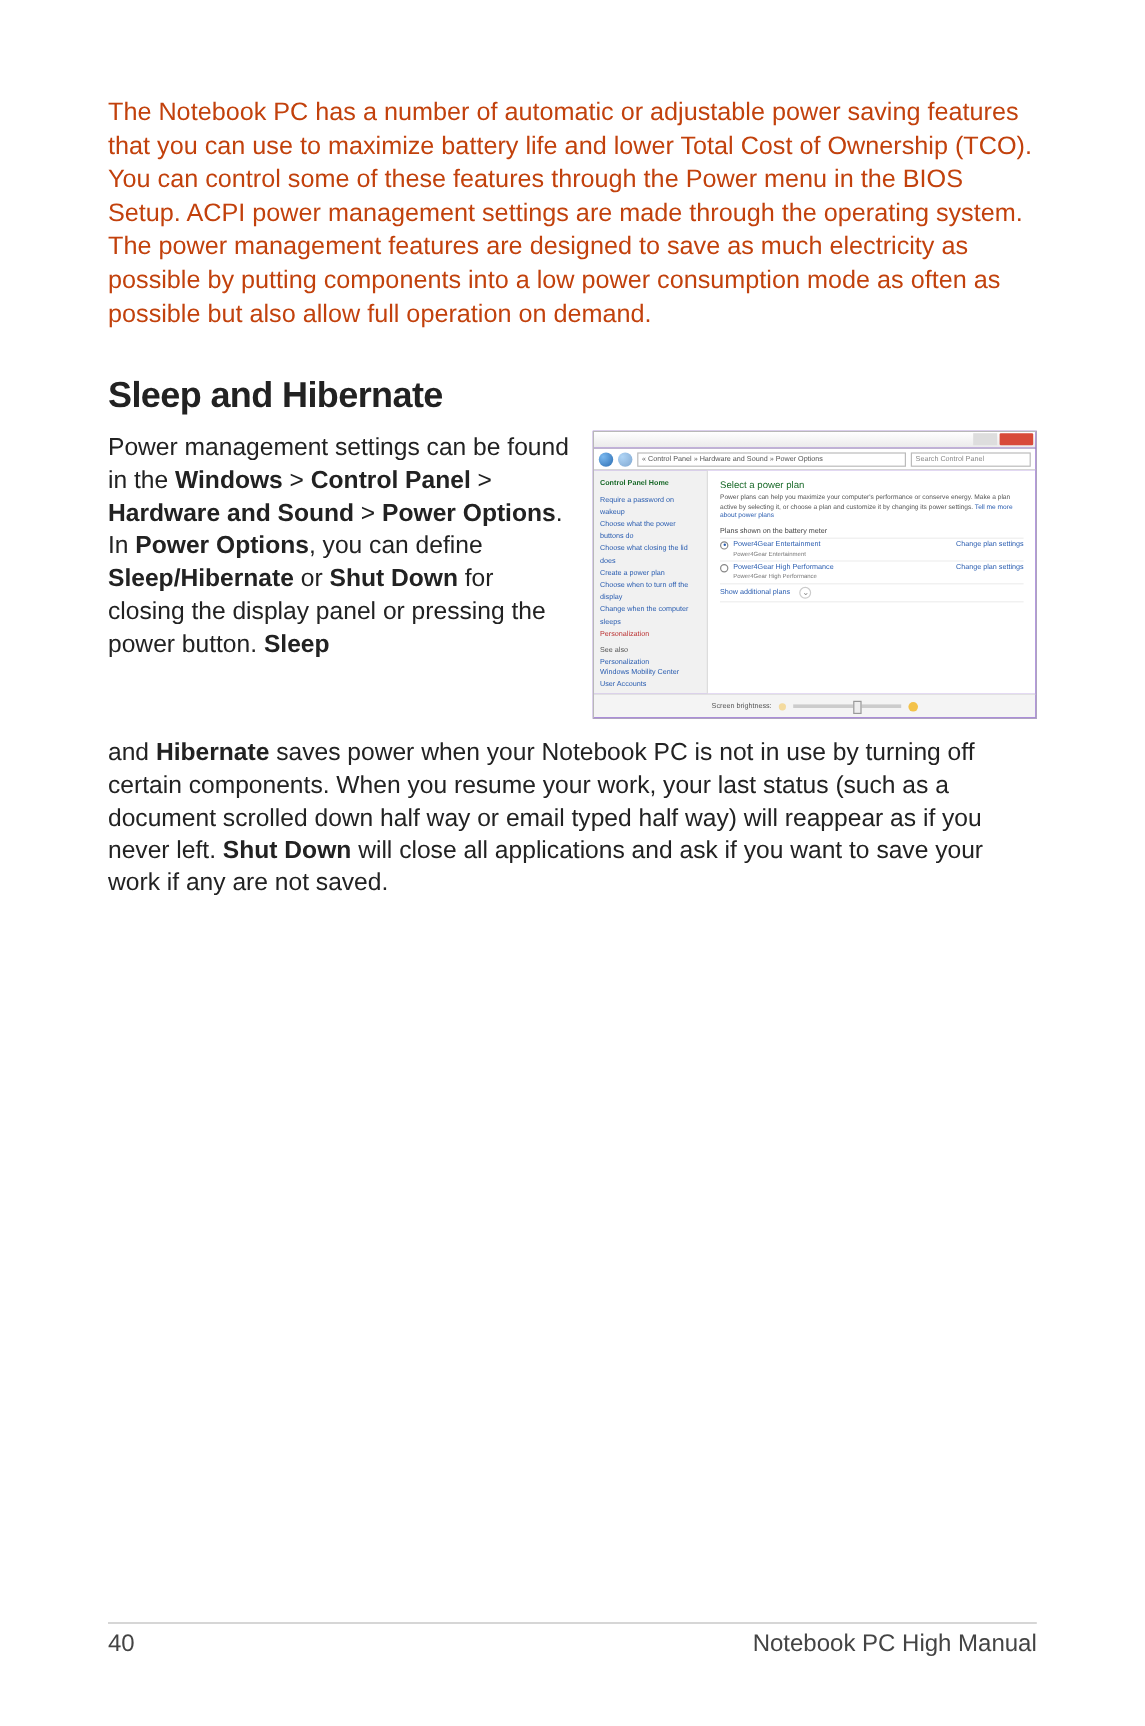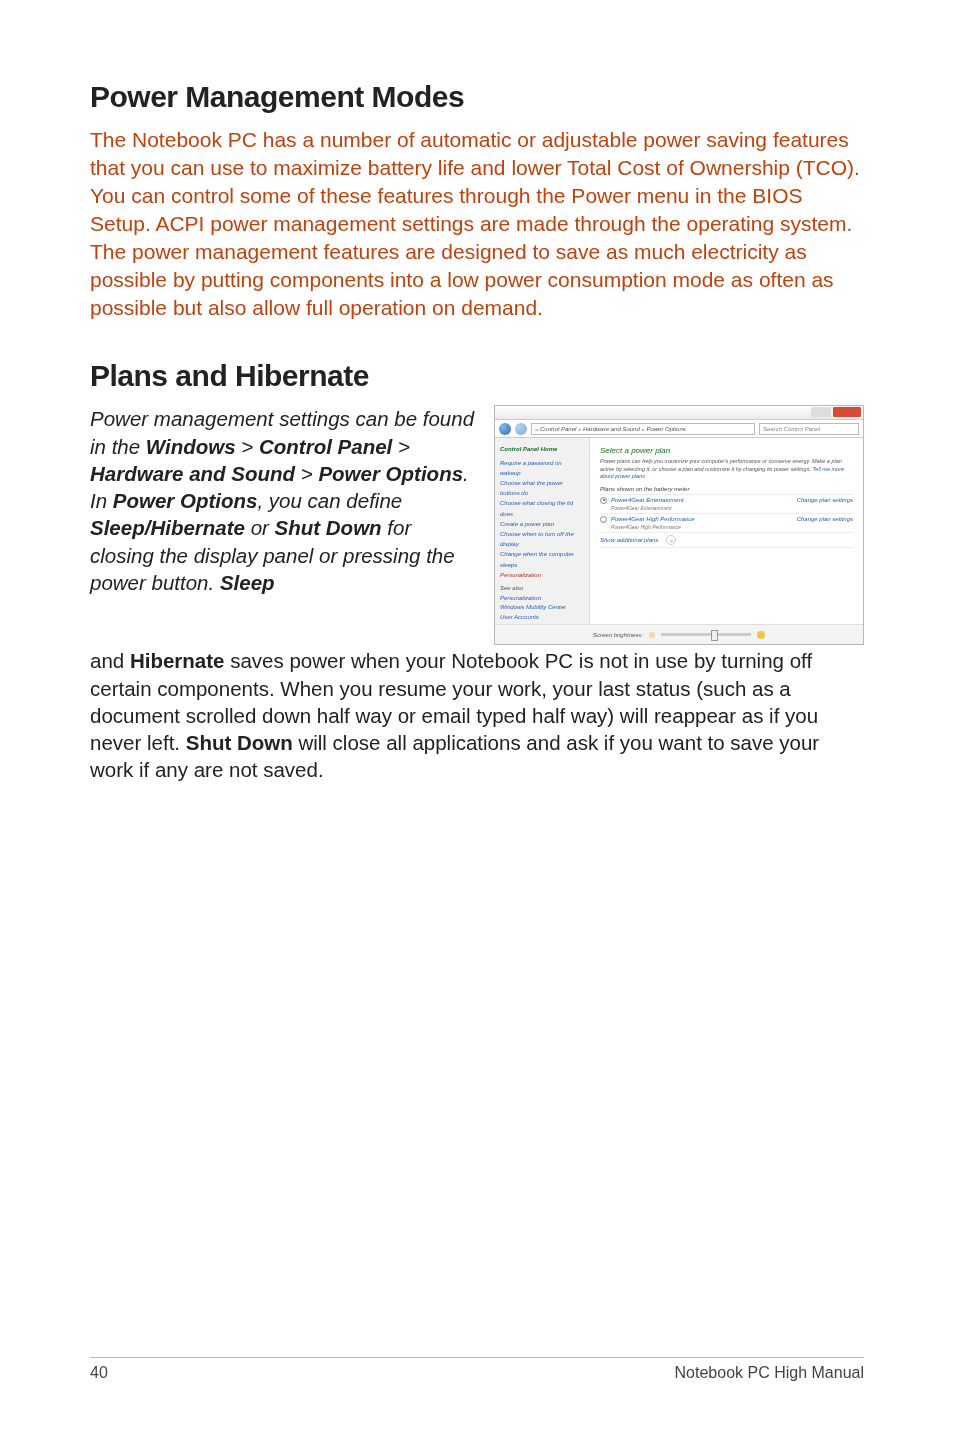--- a/index.html
+++ b/index.html
@@ -254,7 +254,6 @@
 <body>
 
 <div class="section1">
-  <div class="heading">Power Management Modes</div>
   <div class="body-text">The Notebook PC has a number of automatic or adjustable power saving features that you can use to maximize battery life and lower Total Cost of Ownership (TCO). You can control some of these features through the Power menu in the BIOS Setup. ACPI power management settings are made through the operating system. The power management features are designed to save as much electricity as possible by putting components into a low power consumption mode as often as possible but also allow full operation on demand.</div>
 </div>
 

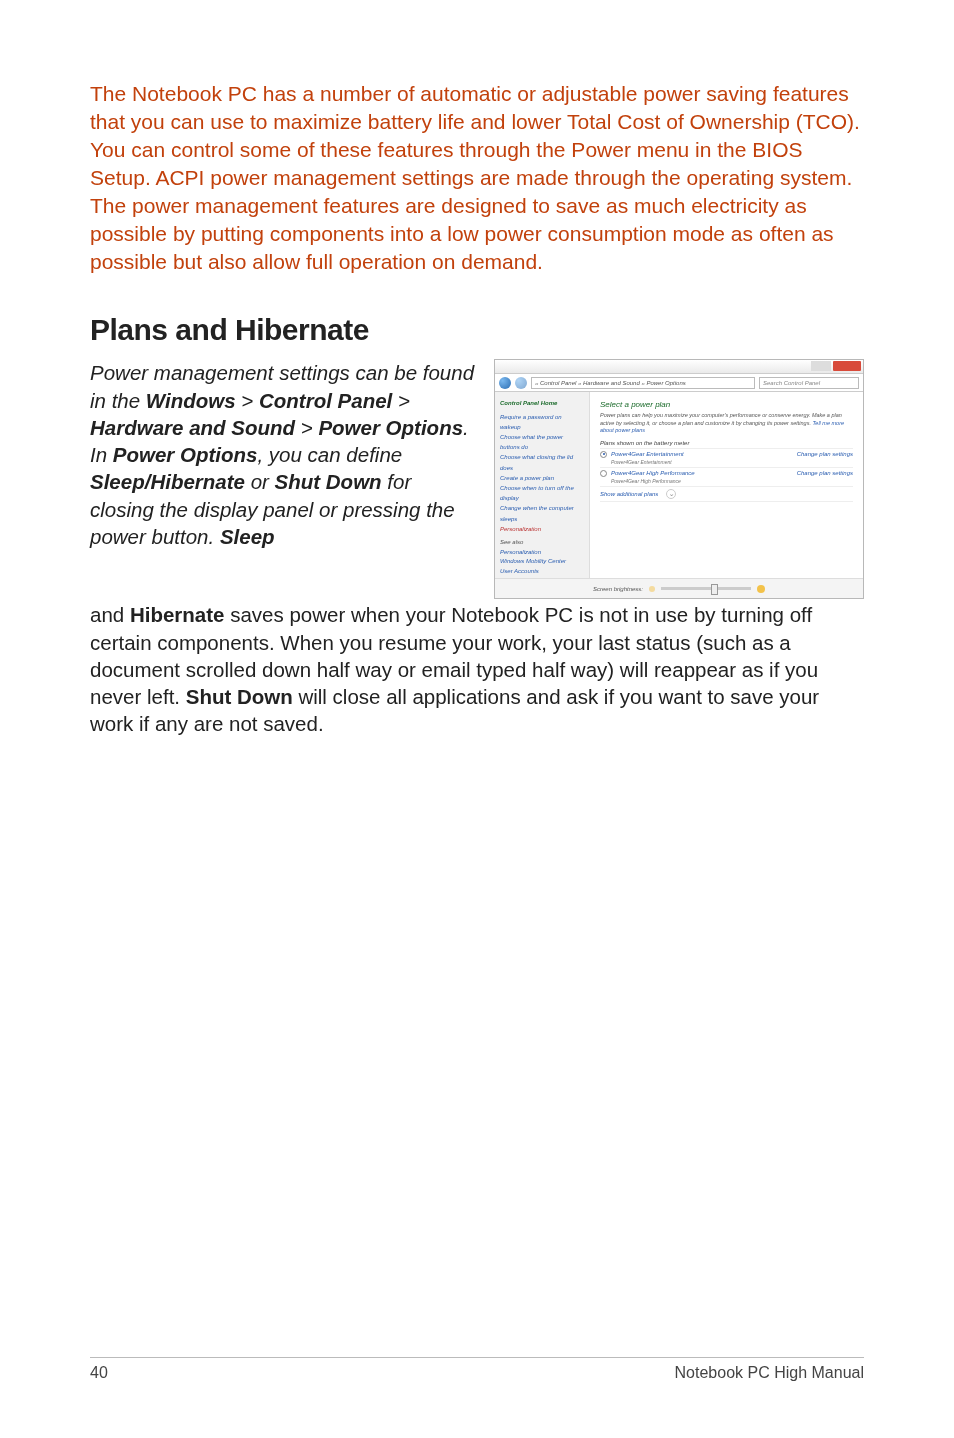--- a/index.html
+++ b/index.html
@@ -257,7 +257,7 @@
   <div class="body-text">The Notebook PC has a number of automatic or adjustable power saving features that you can use to maximize battery life and lower Total Cost of Ownership (TCO). You can control some of these features through the Power menu in the BIOS Setup. ACPI power management settings are made through the operating system. The power management features are designed to save as much electricity as possible by putting components into a low power consumption mode as often as possible but also allow full operation on demand.</div>
 </div>
 
-<div class="heading">Plans and Hibernate</div>
+<div class="heading">Sleep and Hibernate</div>
 
 <div class="section2-row">
   <div class="section2-left">

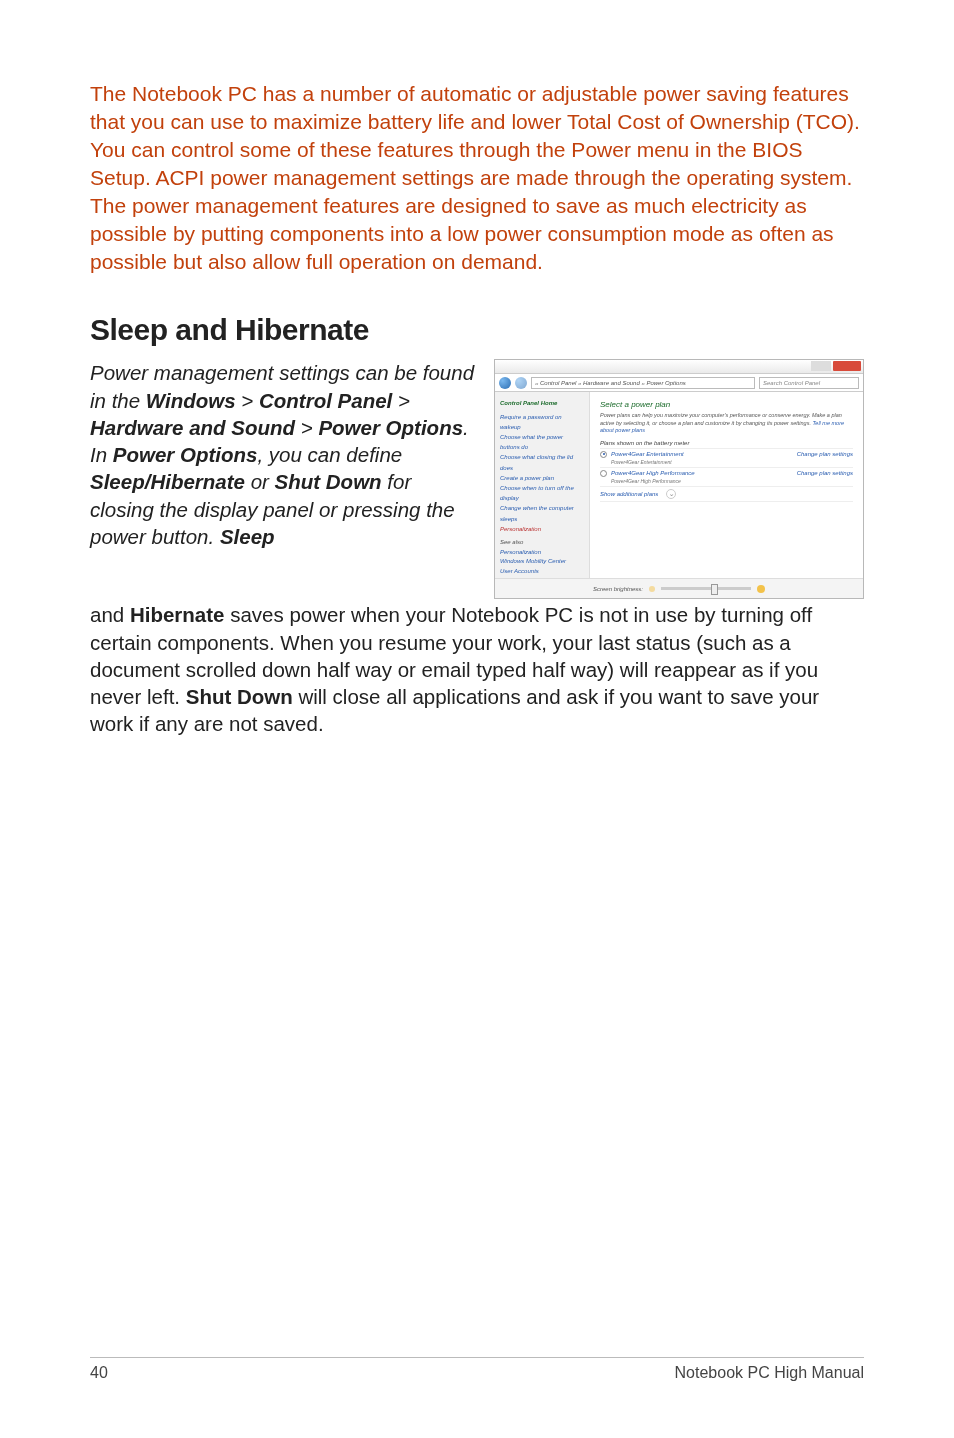--- a/index.html
+++ b/index.html
@@ -35,7 +35,6 @@
       display: flex;
       gap: 18px;
       margin-top: 12px;
-      font-style: italic;
     }
     .section2-left {
       flex: 1;

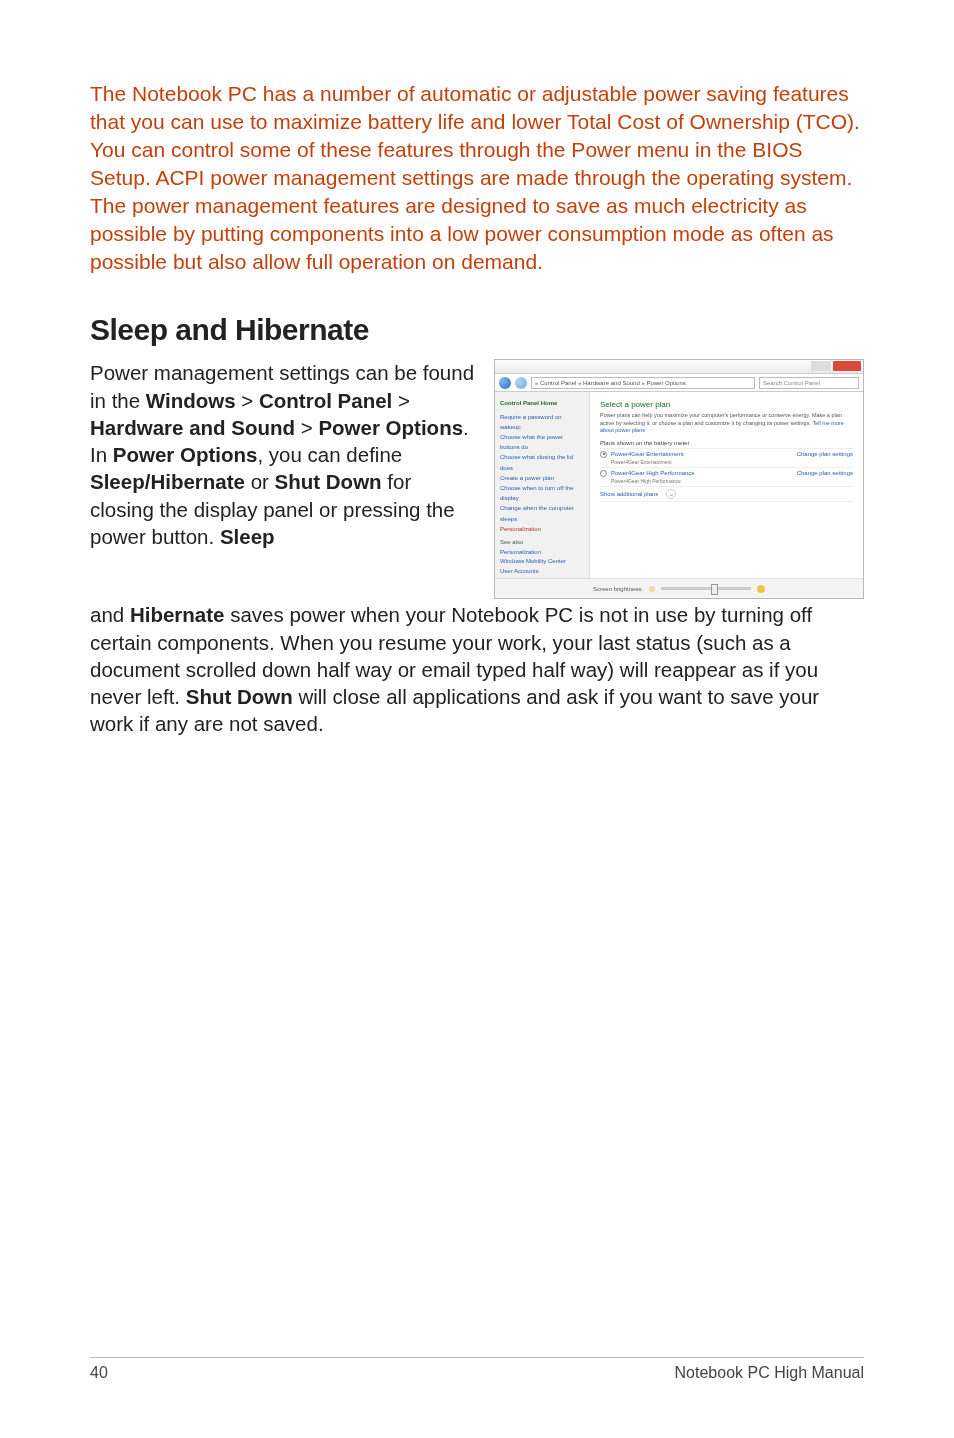--- a/index.html
+++ b/index.html
@@ -48,7 +48,7 @@
     .below-text {
       font-size: 20.5px;
       line-height: 1.33;
-      margin-top: 2px;
+      margin-top: 14px;
     }
     b, .bold {
       font-weight: 700;

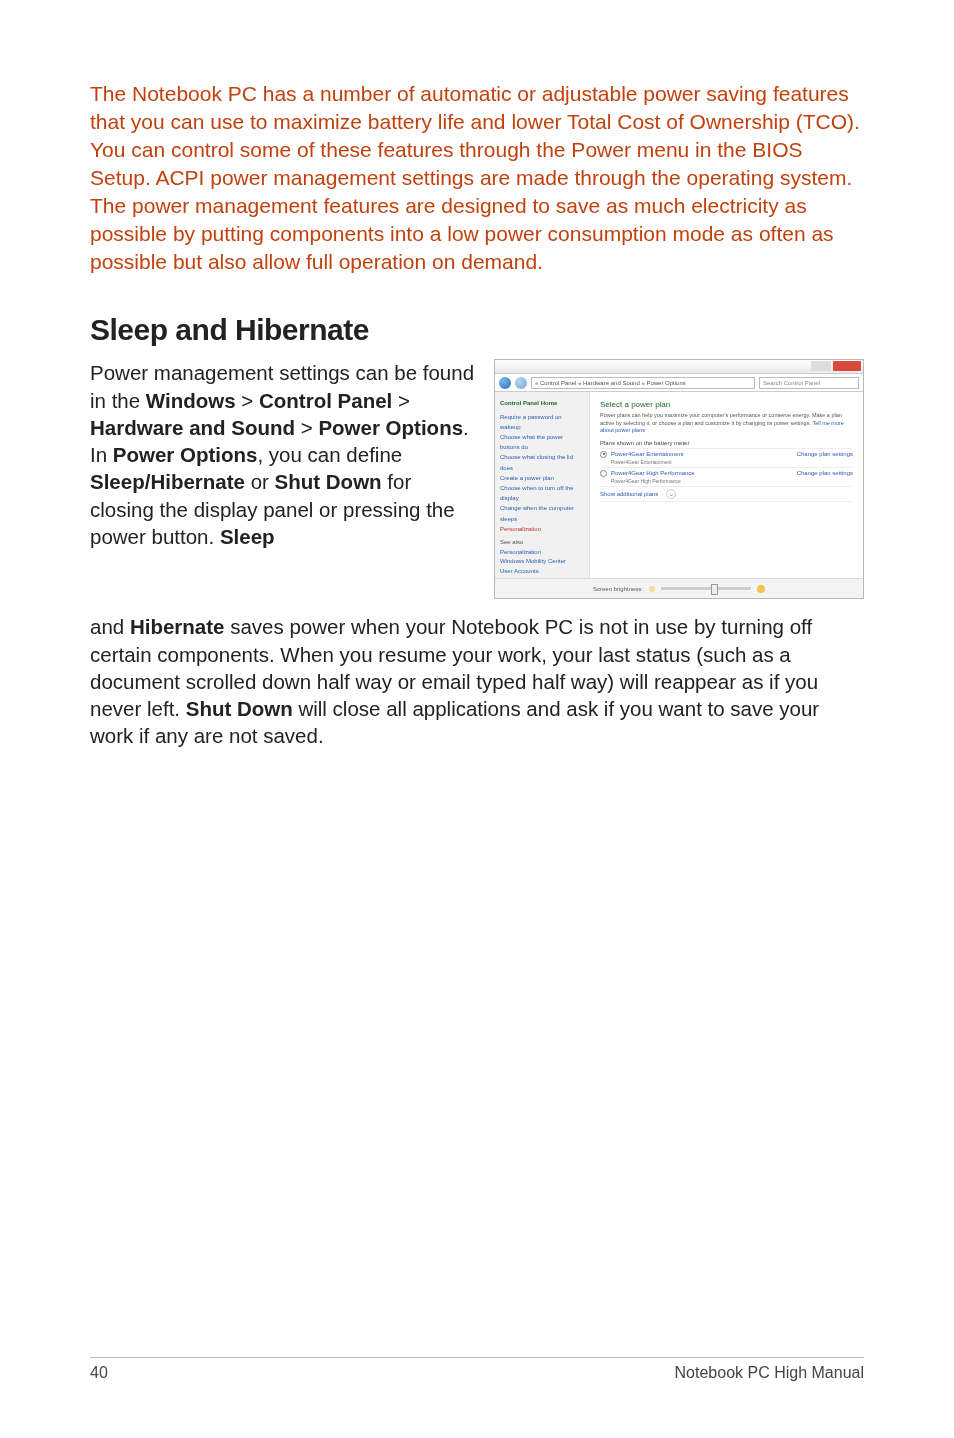--- a/index.html
+++ b/index.html
@@ -244,7 +244,7 @@
       padding-top: 6px;
       display: flex;
       justify-content: space-between;
-      font-size: 16px;
+      font-size: 20px;
       color: #444;
       align-items: flex-end;
     }

